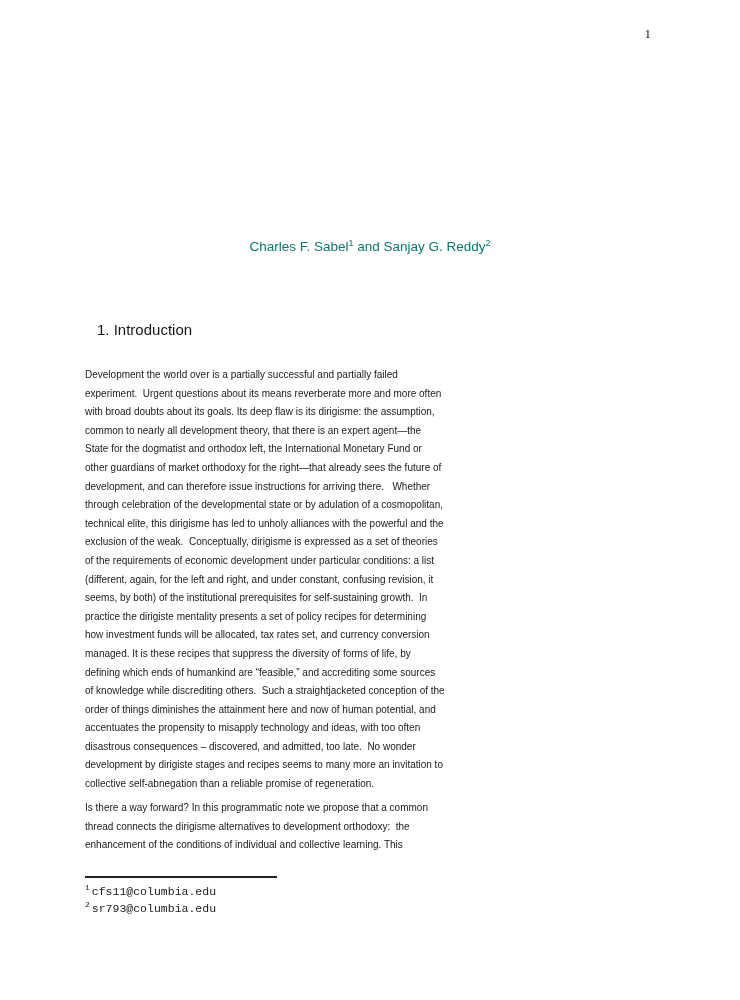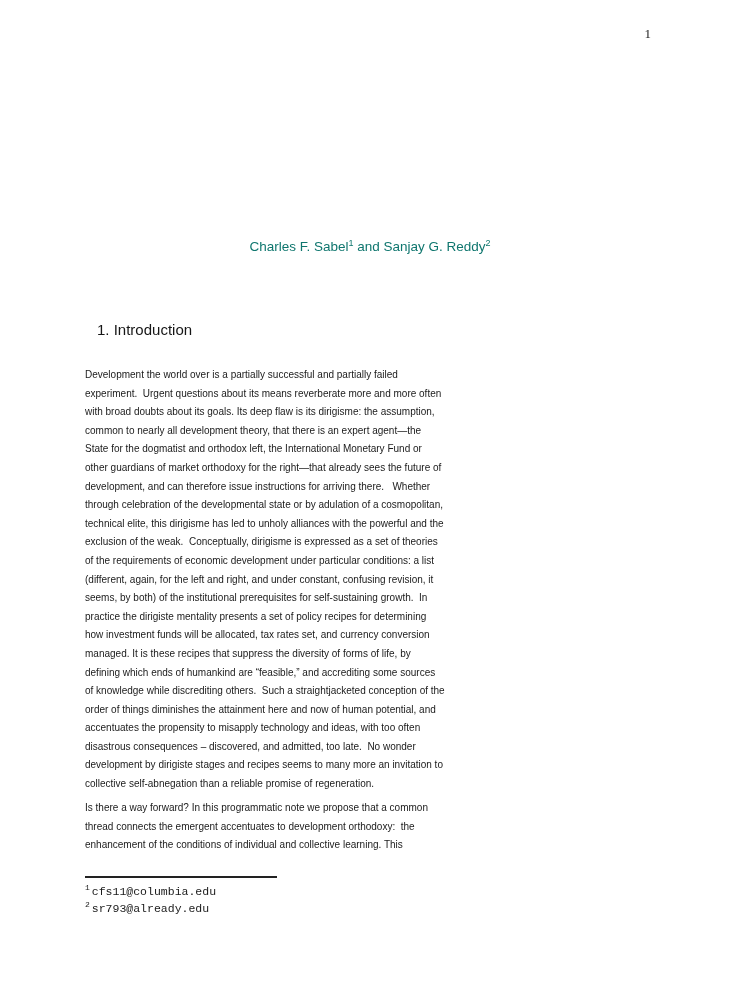--- a/index.html
+++ b/index.html
@@ -132,7 +132,7 @@
 collective self-abnegation than a reliable promise of regeneration.</p>
 
   <p class="body-para para-2">Is there a way forward? In this programmatic note we propose that a common
-thread connects the emergent accentuates to development orthodoxy:  the
+thread connects the dirigisme alternatives to development orthodoxy:  the
 enhancement of the conditions of individual and collective learning. This</p>
 
   <div class="footnote-rule"></div>

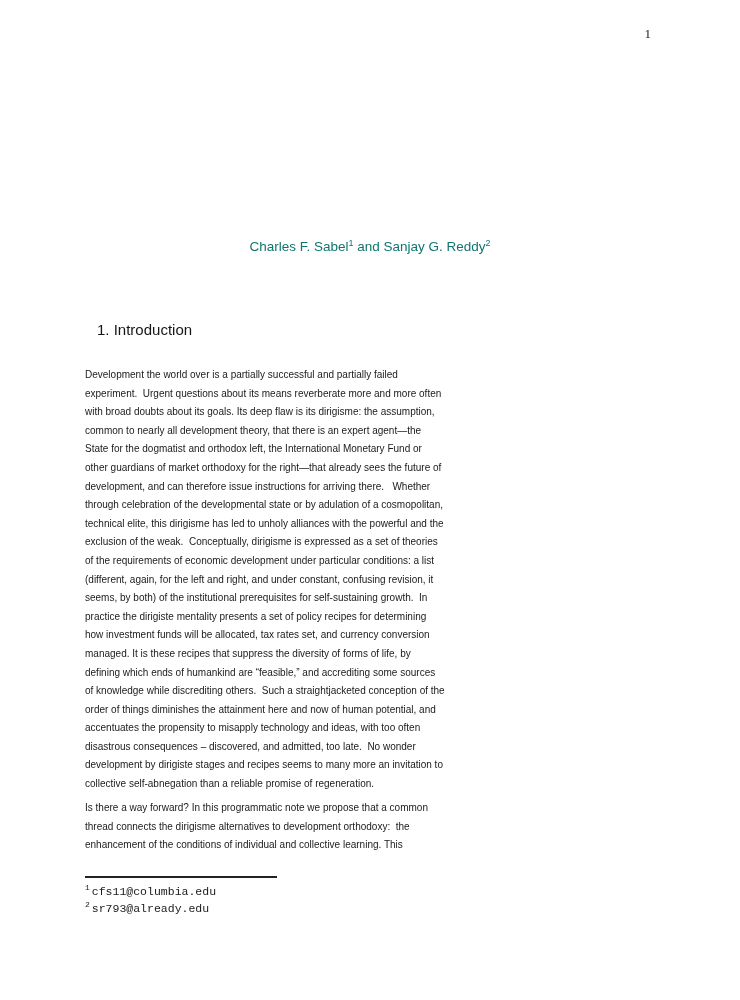--- a/index.html
+++ b/index.html
@@ -139,7 +139,7 @@
 
   <div class="footnotes">
     <div class="footnote"><sup>1</sup><span>cfs11@columbia.edu</span></div>
-    <div class="footnote"><sup>2</sup><span>sr793@already.edu</span></div>
+    <div class="footnote"><sup>2</sup><span>sr793@columbia.edu</span></div>
   </div>
 
 </div>

